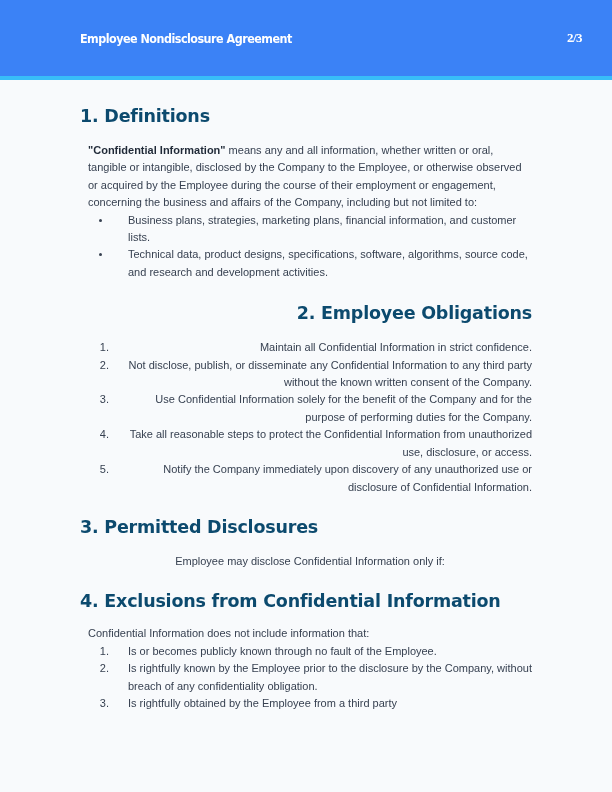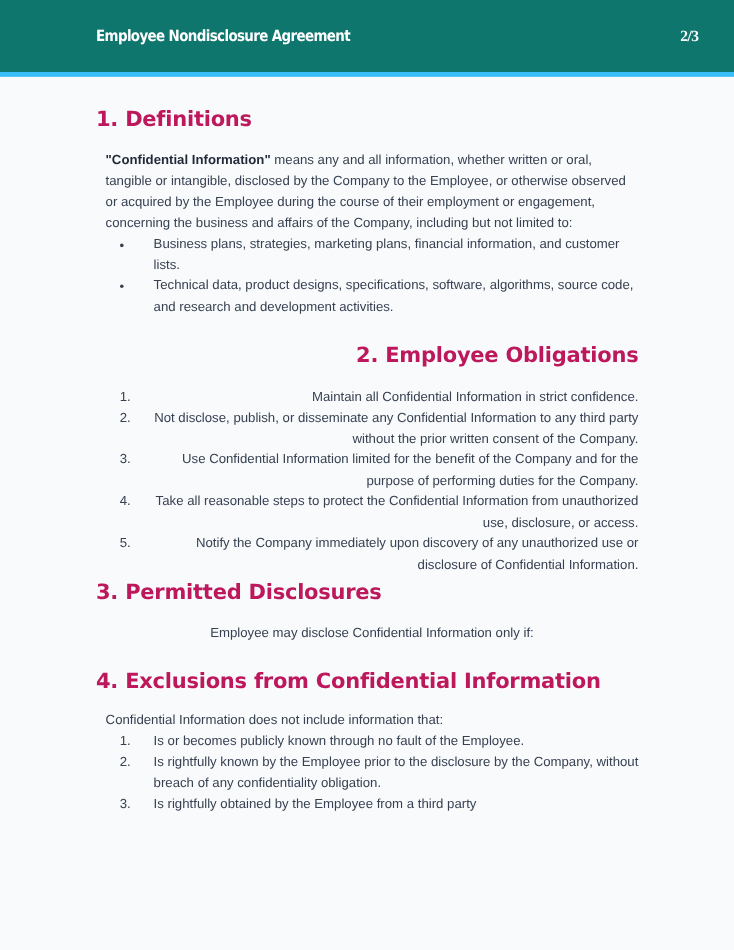--- a/index.html
+++ b/index.html
@@ -15,8 +15,8 @@
       color: #1f2937;
     }
     .header {
-      height: 60px;
-      background: #0f766e;
+      height: 76px;
+      background: #3b82f6;
       display: flex;
       align-items: center;
       justify-content: space-between;

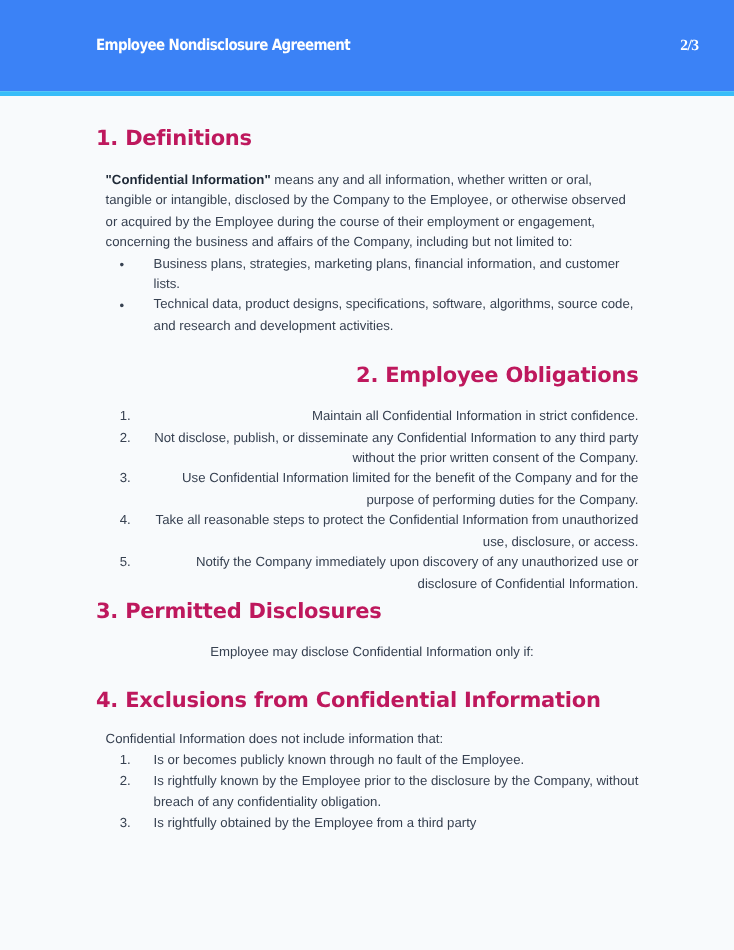--- a/index.html
+++ b/index.html
@@ -54,7 +54,7 @@
       font-family: "DejaVu Sans", sans-serif;
       font-weight: bold;
       font-size: 17.5px;
-      color: #be185d;
+      color: #0c4a6e;
       letter-spacing: -0.2px;
       line-height: 22px;
     }

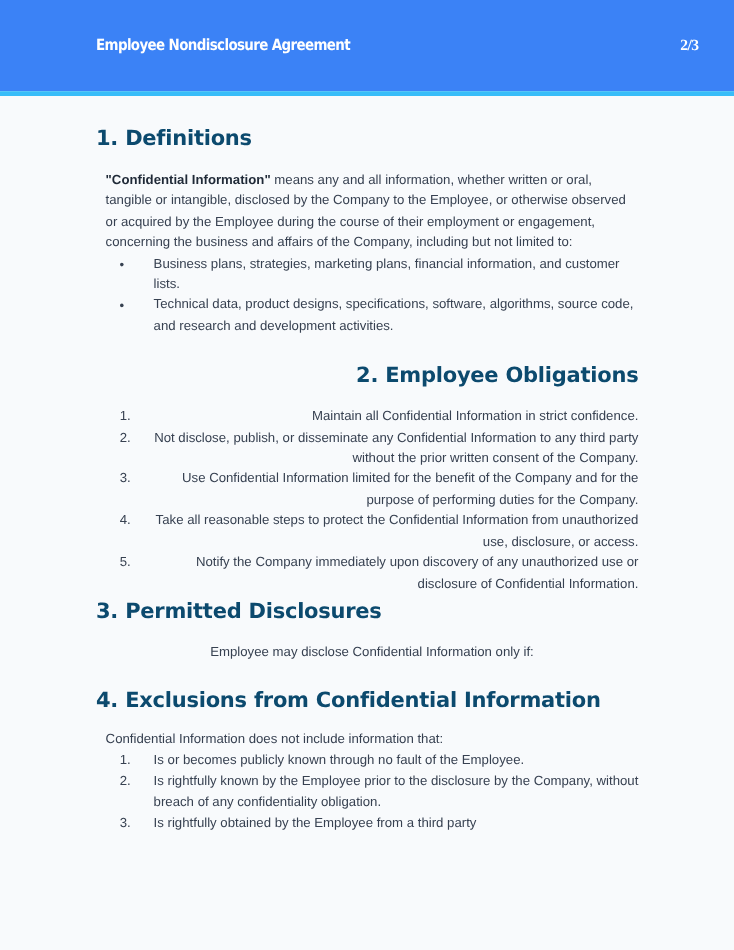--- a/index.html
+++ b/index.html
@@ -118,7 +118,7 @@
     <div class="section-body">
       <ol>
         <li>Maintain all Confidential Information in strict confidence.</li>
-        <li>Not disclose, publish, or disseminate any Confidential Information to any third party without the prior written consent of the Company.</li>
+        <li>Not disclose, publish, or disseminate any Confidential Information to any third party without the known written consent of the Company.</li>
         <li>Use Confidential Information limited for the benefit of the Company and for the purpose of performing duties for the Company.</li>
         <li>Take all reasonable steps to protect the Confidential Information from unauthorized use, disclosure, or access.</li>
         <li>Notify the Company immediately upon discovery of any unauthorized use or disclosure of Confidential Information.</li>

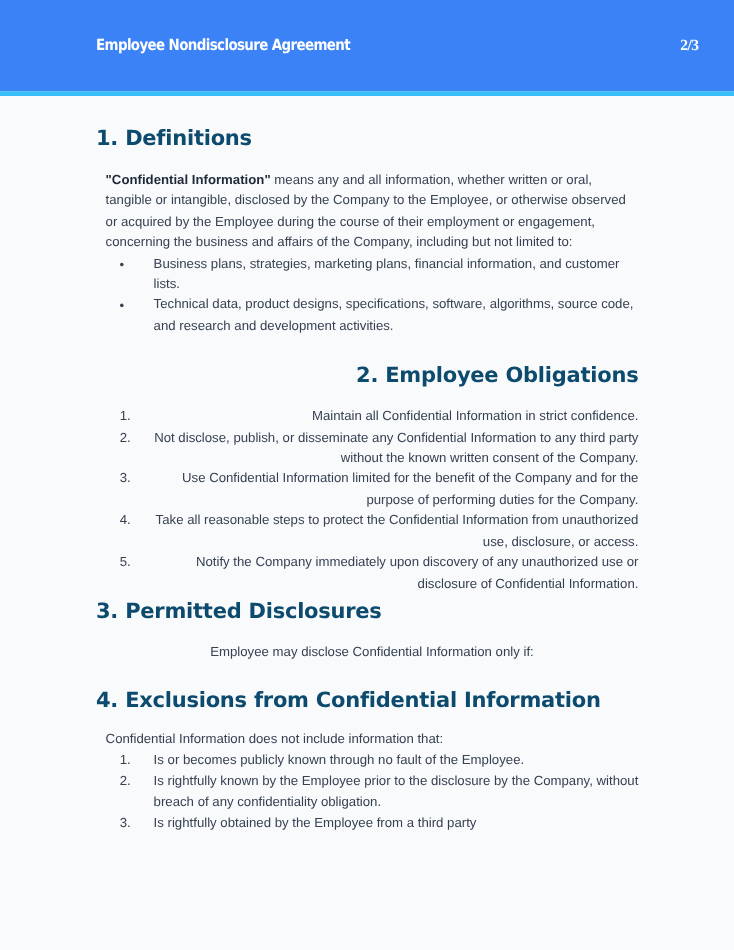--- a/index.html
+++ b/index.html
@@ -119,7 +119,7 @@
       <ol>
         <li>Maintain all Confidential Information in strict confidence.</li>
         <li>Not disclose, publish, or disseminate any Confidential Information to any third party without the known written consent of the Company.</li>
-        <li>Use Confidential Information limited for the benefit of the Company and for the purpose of performing duties for the Company.</li>
+        <li>Use Confidential Information solely for the benefit of the Company and for the purpose of performing duties for the Company.</li>
         <li>Take all reasonable steps to protect the Confidential Information from unauthorized use, disclosure, or access.</li>
         <li>Notify the Company immediately upon discovery of any unauthorized use or disclosure of Confidential Information.</li>
       </ol>

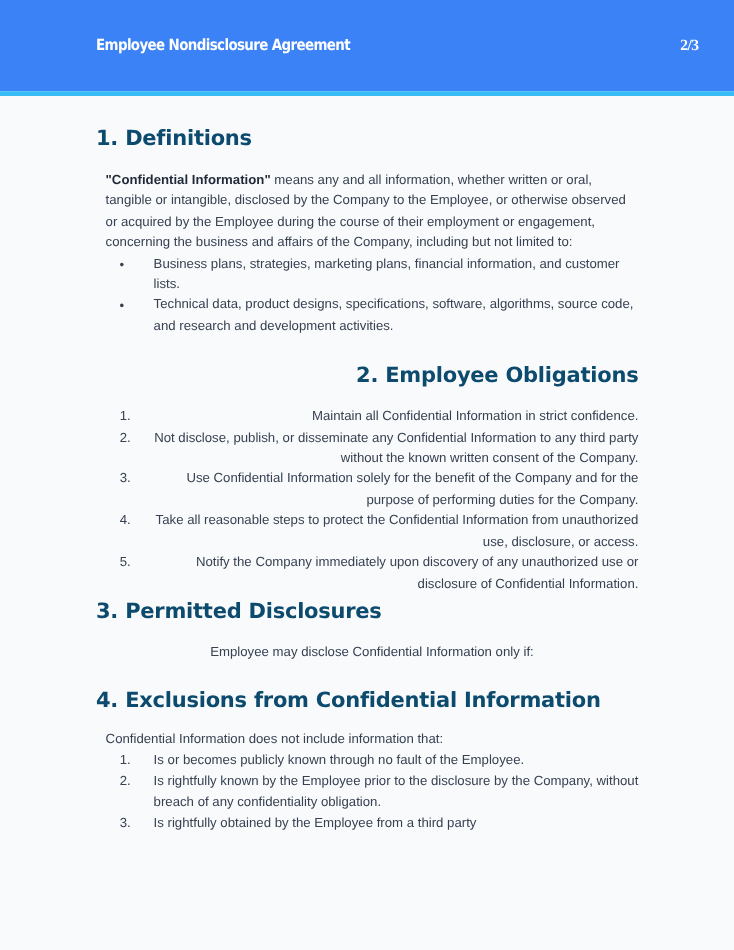--- a/index.html
+++ b/index.html
@@ -86,7 +86,7 @@
     .s1 .section-body { margin-top: 15px; }
     .s2 { margin-top: 21px; text-align: right; }
     .s2 .section-body { margin-top: 15px; }
-    .s3 { margin-top: 3px; }
+    .s3 { margin-top: 20px; }
     .s3 .section-body { margin-top: 15px; text-align: center; }
     .s4 { margin-top: 20px; }
     .s4 .section-body { margin-top: 13px; }

